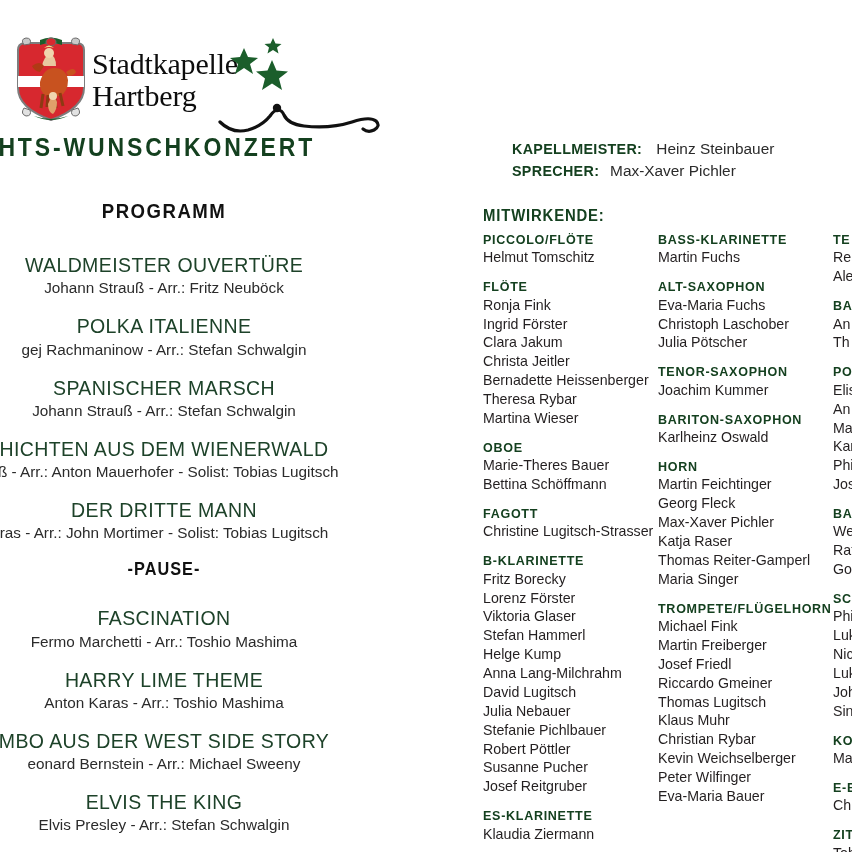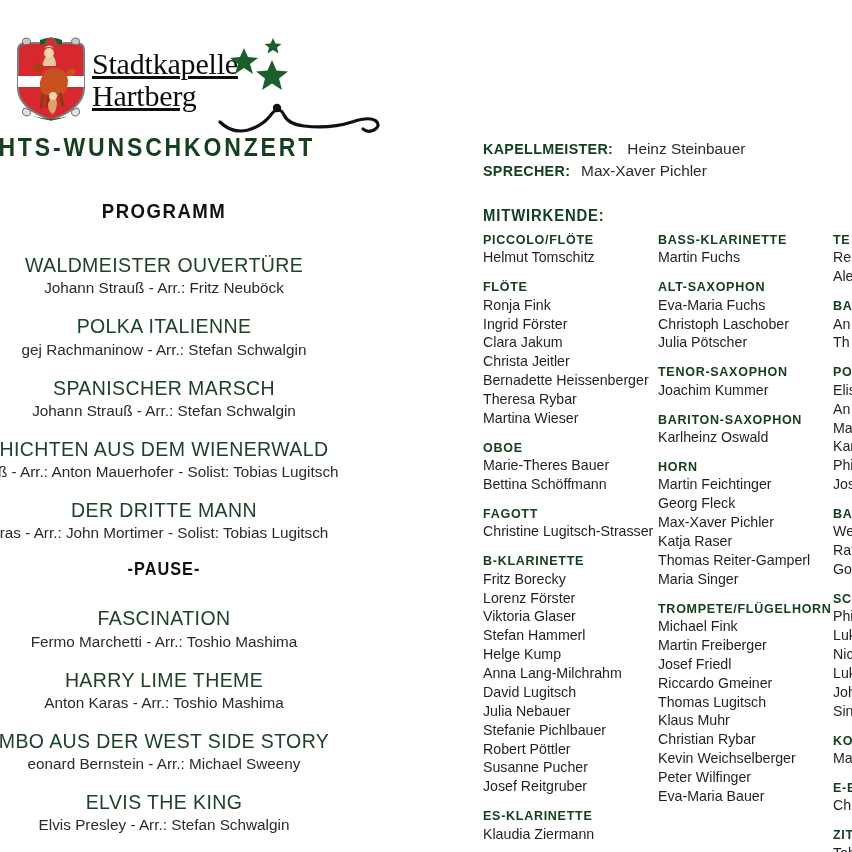--- a/index.html
+++ b/index.html
@@ -51,7 +51,6 @@
     line-height: 1.08;
     color: #0d0d0d;
     letter-spacing: -0.2px;
-    text-decoration: underline;
   }
   .wordmark .line2 {
     display: block;

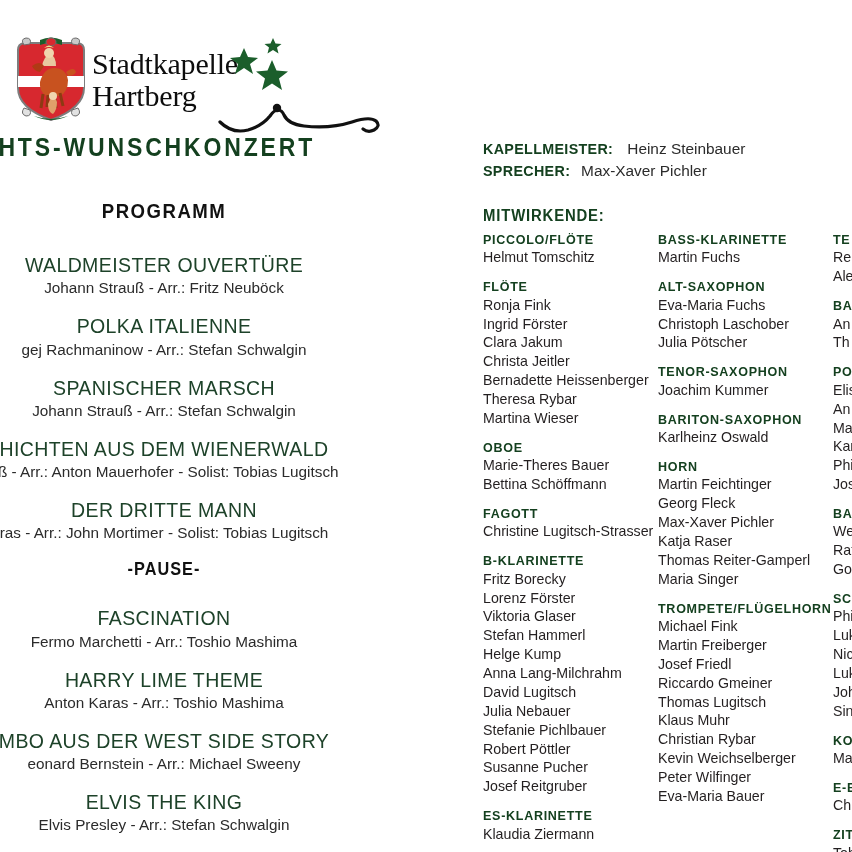--- a/index.html
+++ b/index.html
@@ -143,6 +143,7 @@
     line-height: 1.42;
     color: #2b2b2b;
     white-space: nowrap;
+    margin-left: 29px;
   }
   .credit-line .lbl {
     font-family: "Liberation Sans Narrow", "Liberation Sans", sans-serif;

